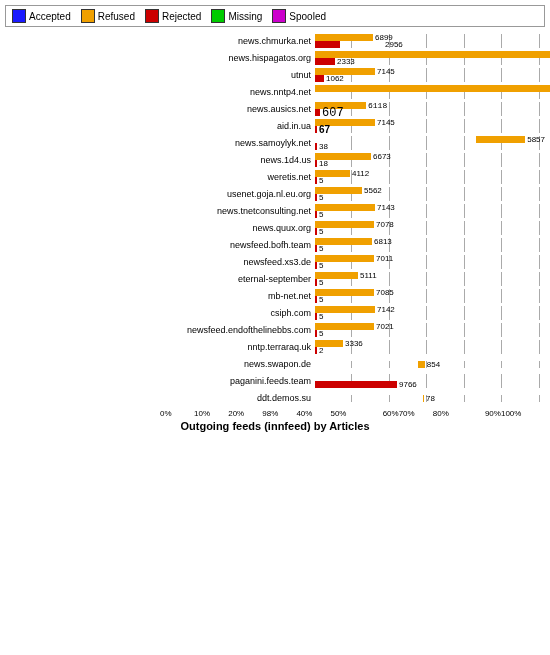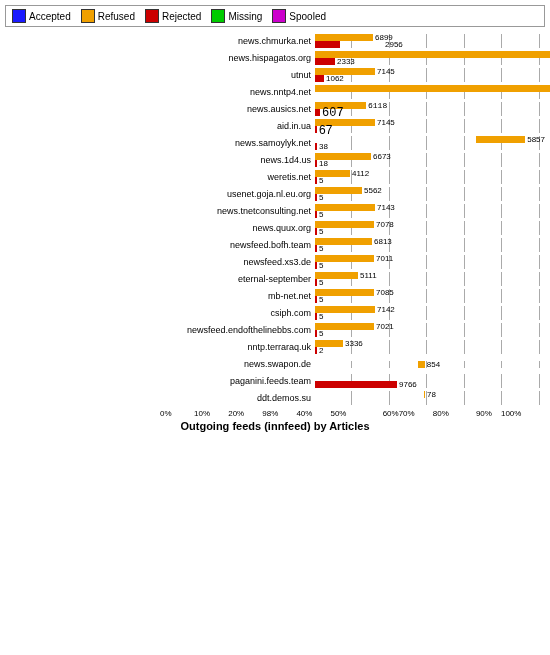--- a/index.html
+++ b/index.html
@@ -162,7 +162,7 @@
           </div>
           <div style="display: flex; align-items: center; height: 7px;">
             <div style="width: 2px; height: 7px; background: rgb(204, 0, 0); display: inline-block;"></div>
-            <span style="font-size: 12px; margin-left: 2px;">67</span>
+            <span style="font-size: 10px; margin-left: 2px; font-weight: bold;">67</span>
           </div>
         </div>
       </div>

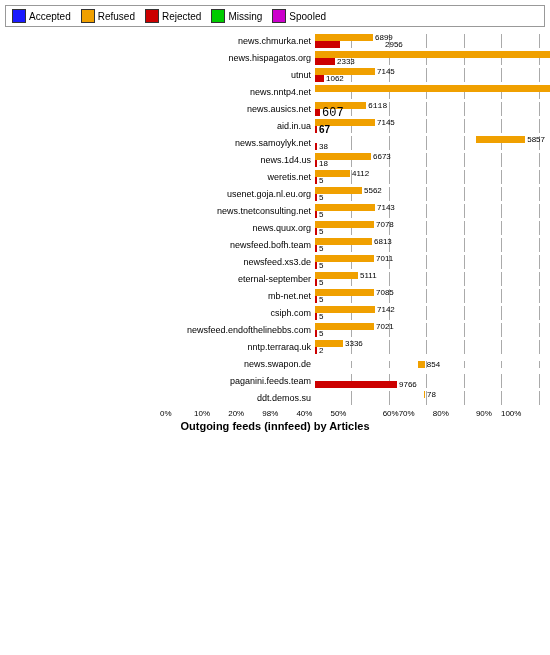--- a/index.html
+++ b/index.html
@@ -361,7 +361,7 @@
       </div>
       <div class="row">
         <div class="row-label">ddt.demos.su</div>
-        <div style="display: flex; flex-direction: column; justify-content: center; background-image: repeating-linear-gradient(to right, transparent 0px, transparent calc(36.5px), rgb(170, 170, 170) calc(36.5px), rgb(170, 170, 170) 37.5px); background-size: 375px 100%; background-repeat: no-repeat; width: 375px; position: relative; align-items: center;">
+        <div style="display: flex; flex-direction: row; justify-content: center; background-image: repeating-linear-gradient(to right, transparent 0px, transparent calc(36.5px), rgb(170, 170, 170) calc(36.5px), rgb(170, 170, 170) 37.5px); background-size: 375px 100%; background-repeat: no-repeat; width: 375px; position: relative; align-items: center;">
           <div style="display: flex; align-items: center; height: 7px;">
             <div style="width: 1px; height: 7px; background: rgb(240, 160, 0); display: inline-block;"></div>
             <span style="font-size: 8px; margin-left: 2px;">78</span>

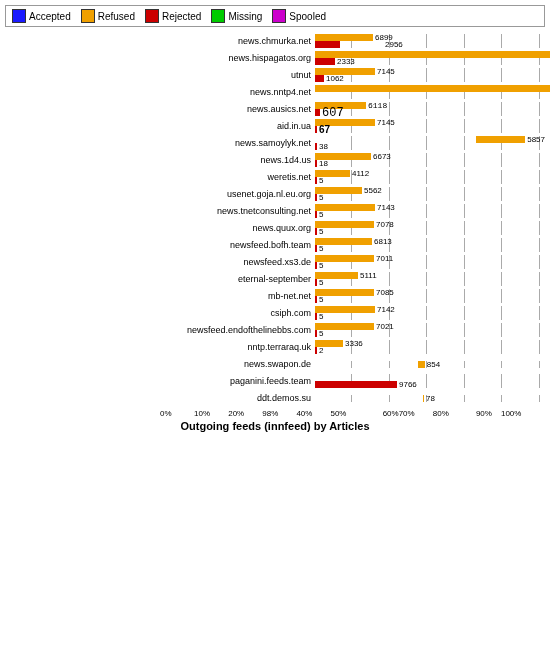--- a/index.html
+++ b/index.html
@@ -382,7 +382,7 @@
       <span style="flex: 1 1 0%; font-size: 8px; text-align: right;">60%</span>
       <span style="flex: 1 1 0%; font-size: 8px; text-align: left;">70%</span>
       <span style="flex: 1 1 0%; font-size: 8px; text-align: left;">80%</span>
-      <span style="flex: 1 1 0%; font-size: 8px; text-align: center;">90%</span>
+      <span style="flex: 1 1 0%; font-size: 8px; text-align: right;">90%</span>
       <span style="flex: 1 1 0%; font-size: 8px; text-align: left;">100%</span>
     </div>
   <div class="chart-title">Outgoing feeds (innfeed) by Articles</div>

